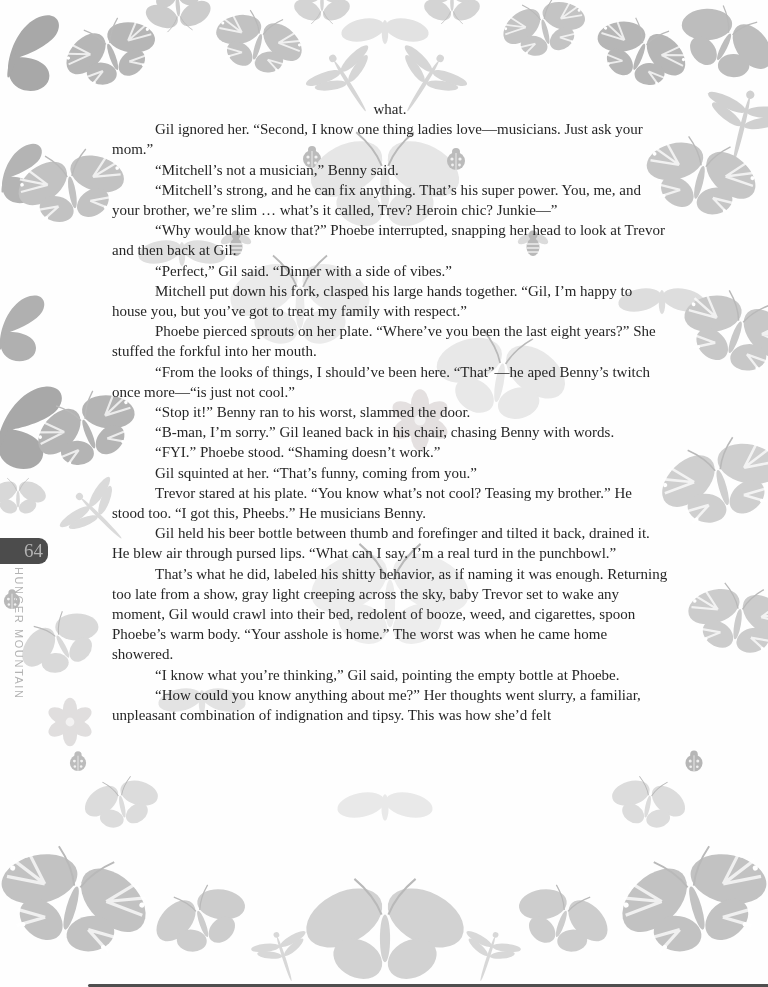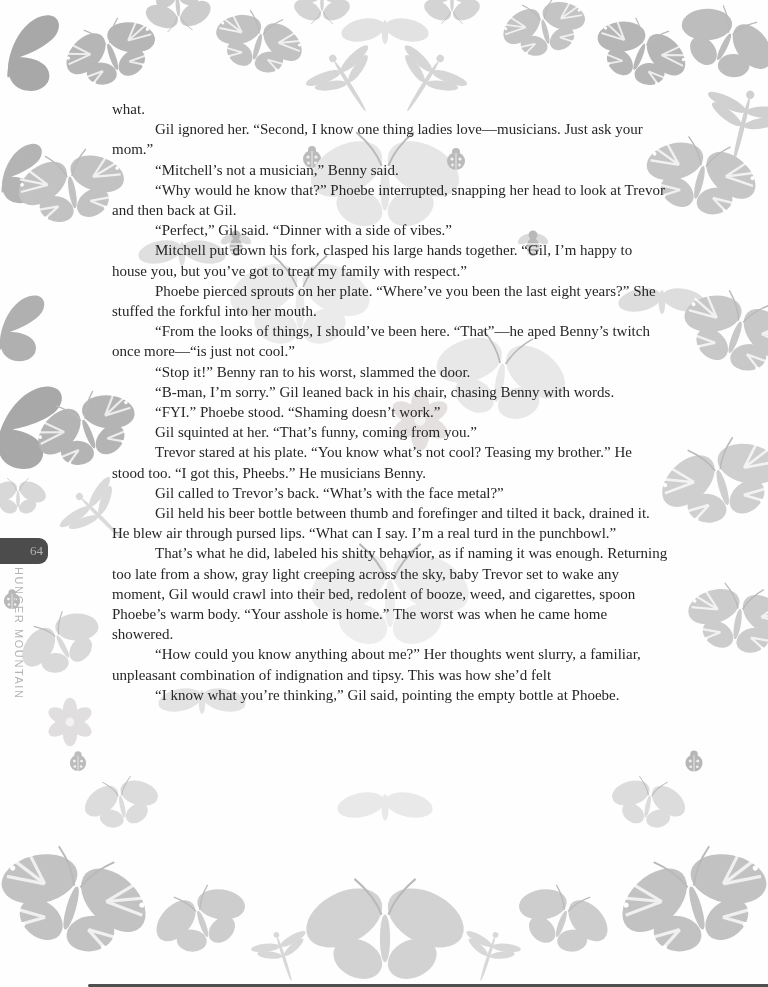--- a/index.html
+++ b/index.html
@@ -18,7 +18,7 @@
     text-rendering:optimizeLegibility;
   }
   .text-block p{margin:0;text-indent:43px;}
-  .text-block p.no-indent{text-indent:0;}
+  .text-block p.no-indent{text-indent:0;text-align:center;}
   .page-tab{
     position:absolute;left:0;top:538px;width:48px;height:26px;
     background:#4c4c4c;border-radius:0 9px 9px 0;

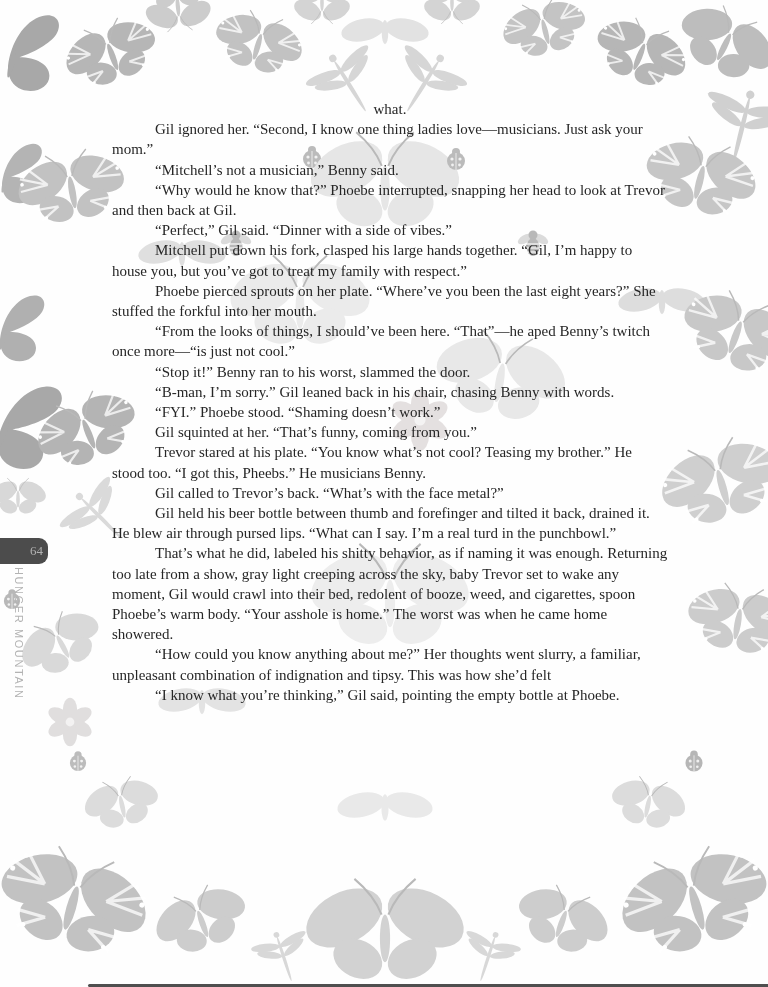--- a/index.html
+++ b/index.html
@@ -174,6 +174,7 @@
       <p class="no-indent">what.</p>
       <p>Gil ignored her. “Second, I know one thing ladies love—musicians. Just ask your mom.”</p>
       <p>“Mitchell’s not a musician,” Benny said.</p>
+      <p>“Mitchell’s strong, and he can fix anything. That’s his super power. You, me, and your brother, we’re slim … what’s it called, Trev? Heroin chic? Junkie—”</p>
       <p>“Why would he know that?” Phoebe interrupted, snapping her head to look at Trevor and then back at Gil.</p>
       <p>“Perfect,” Gil said. “Dinner with a side of vibes.”</p>
       <p>Mitchell put down his fork, clasped his large hands together. “Gil, I’m happy to house you, but you’ve got to treat my family with respect.”</p>

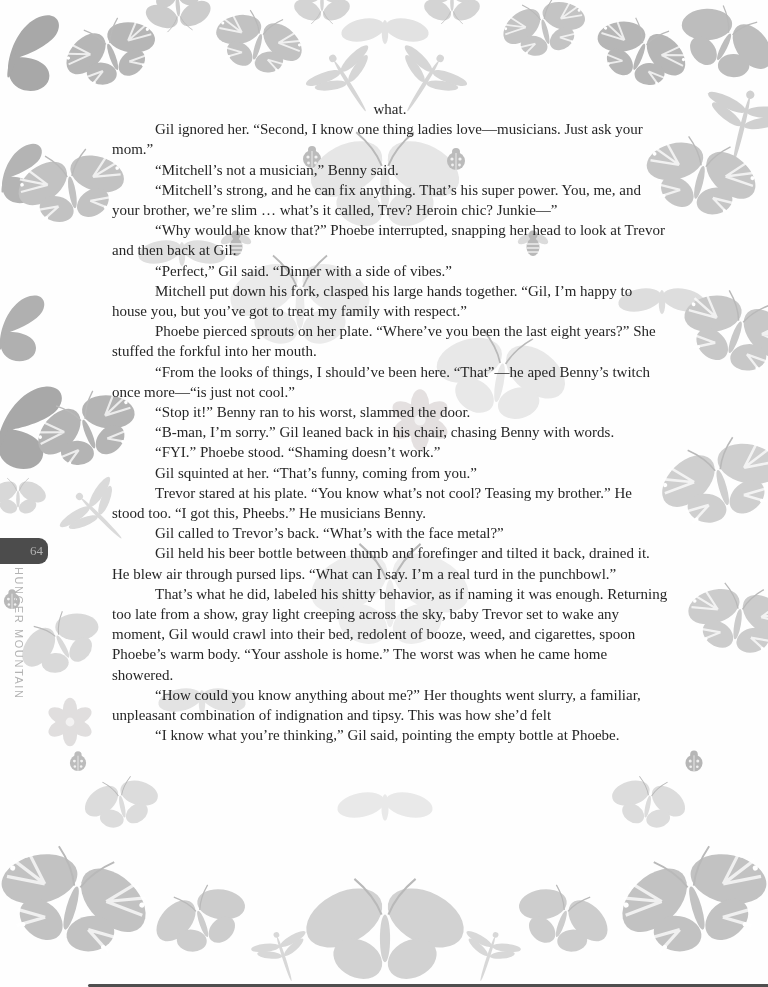--- a/index.html
+++ b/index.html
@@ -185,7 +185,6 @@
       <p>“FYI.” Phoebe stood. “Shaming doesn’t work.”</p>
       <p>Gil squinted at her. “That’s funny, coming from you.”</p>
       <p>Trevor stared at his plate. “You know what’s not cool? Teasing my brother.” He stood too. “I got this, Pheebs.” He musicians Benny.</p>
-      <p>Gil called to Trevor’s back. “What’s with the face metal?”</p>
       <p>Gil held his beer bottle between thumb and forefinger and tilted it back, drained it. He blew air through pursed lips. “What can I say. I’m a real turd in the punchbowl.”</p>
       <p>That’s what he did, labeled his shitty behavior, as if naming it was enough. Returning too late from a show, gray light creeping across the sky, baby Trevor set to wake any moment, Gil would crawl into their bed, redolent of booze, weed, and cigarettes, spoon Phoebe’s warm body. “Your asshole is home.” The worst was when he came home showered.</p>
       <p>“How could you know anything about me?” Her thoughts went slurry, a familiar, unpleasant combination of indignation and tipsy. This was how she’d felt</p>

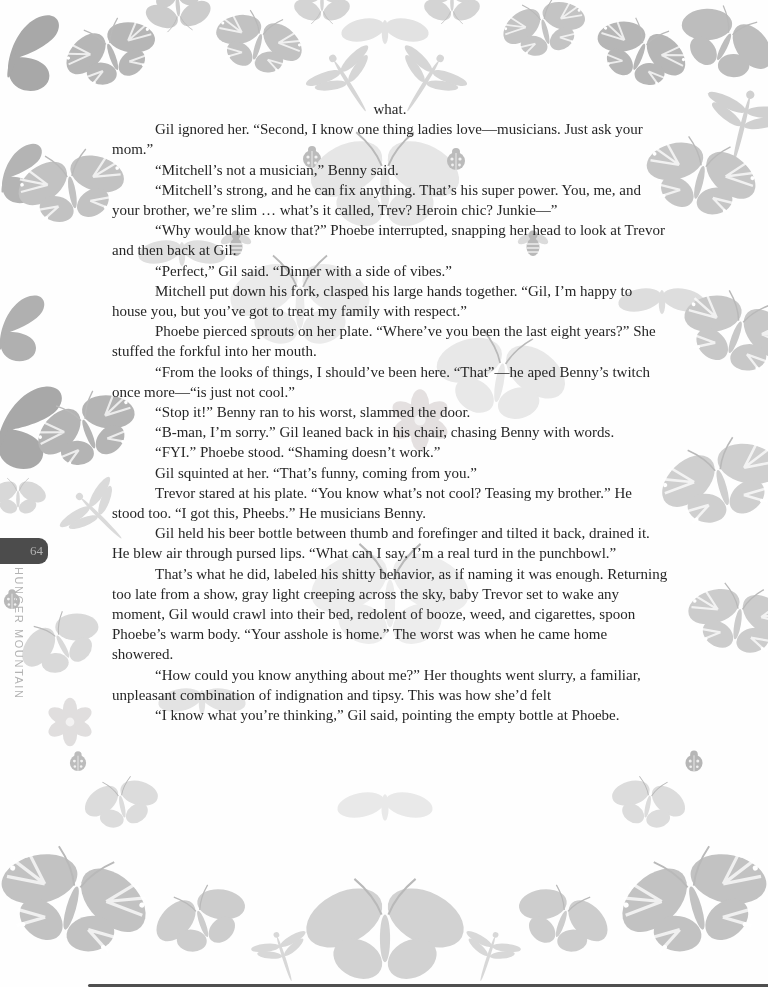--- a/index.html
+++ b/index.html
@@ -26,7 +26,7 @@
   .page-num{
     position:absolute;right:5px;top:0;
     font-family:"Liberation Serif", serif;
-    font-size:13px;line-height:26px;color:#b2b2b2;
+    font-size:19px;line-height:26px;color:#b2b2b2;
   }
   .journal-label{
     position:absolute;left:13px;top:567px;

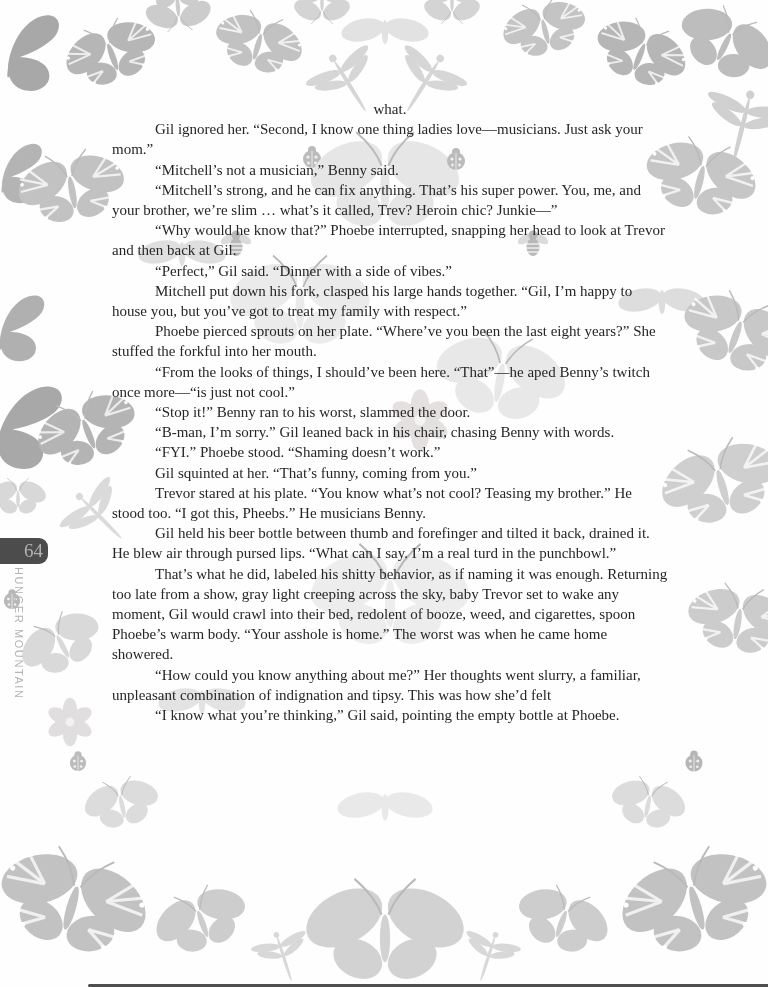--- a/index.html
+++ b/index.html
@@ -187,8 +187,8 @@
       <p>Trevor stared at his plate. “You know what’s not cool? Teasing my brother.” He stood too. “I got this, Pheebs.” He musicians Benny.</p>
       <p>Gil held his beer bottle between thumb and forefinger and tilted it back, drained it. He blew air through pursed lips. “What can I say. I’m a real turd in the punchbowl.”</p>
       <p>That’s what he did, labeled his shitty behavior, as if naming it was enough. Returning too late from a show, gray light creeping across the sky, baby Trevor set to wake any moment, Gil would crawl into their bed, redolent of booze, weed, and cigarettes, spoon Phoebe’s warm body. “Your asshole is home.” The worst was when he came home showered.</p>
+      <p>“I know what you’re thinking,” Gil said, pointing the empty bottle at Phoebe.</p>
       <p>“How could you know anything about me?” Her thoughts went slurry, a familiar, unpleasant combination of indignation and tipsy. This was how she’d felt</p>
-      <p>“I know what you’re thinking,” Gil said, pointing the empty bottle at Phoebe.</p>
     </div>
 
   <div class="page-tab">

